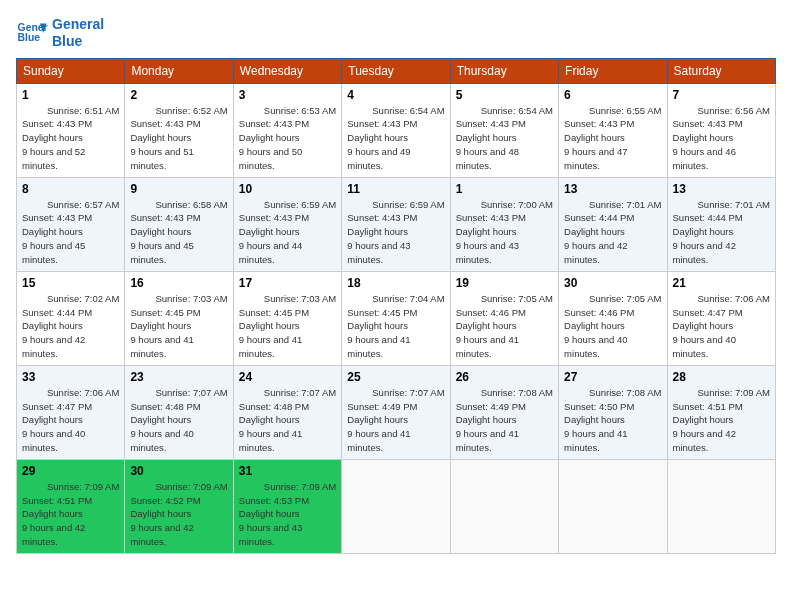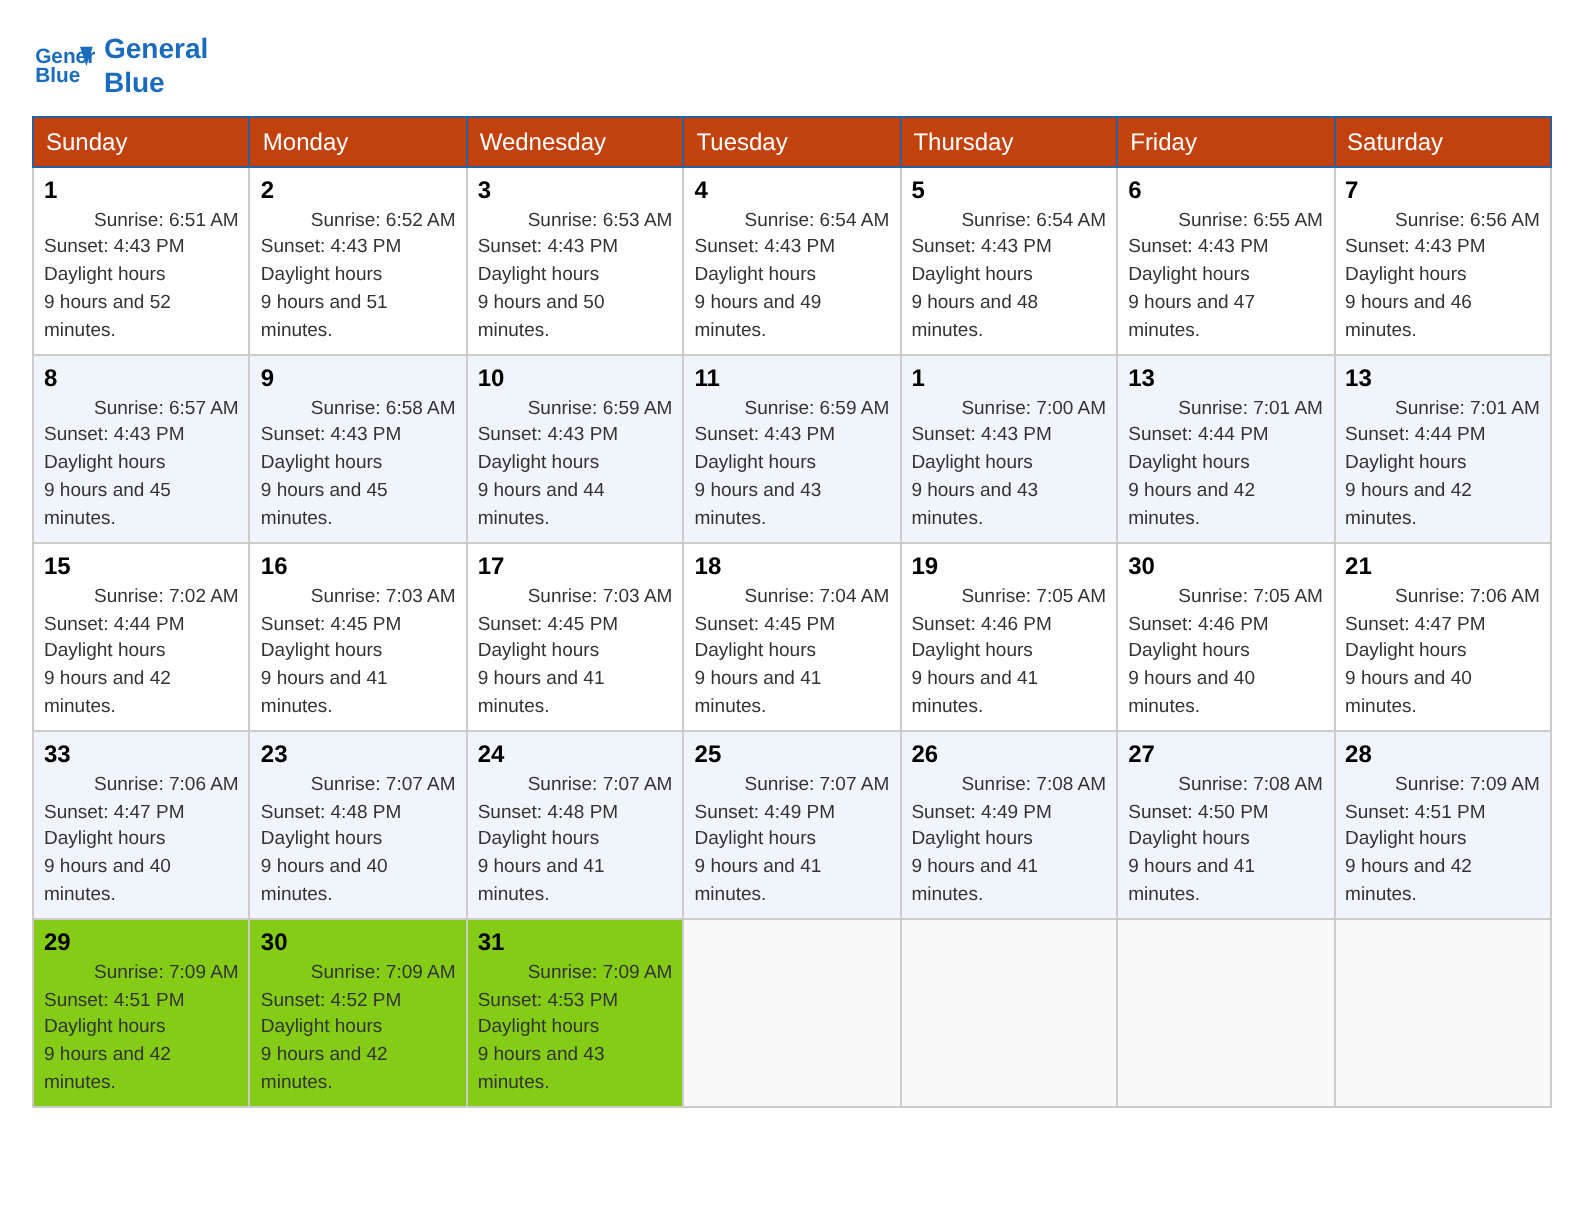--- a/index.html
+++ b/index.html
@@ -72,7 +72,7 @@
       background: #f0f4fb;
     }
     .calendar tr:last-child td {
-      background: #84cc16;
+      background: #22c55e;
     }
     .day-num {
       font-weight: bold;

